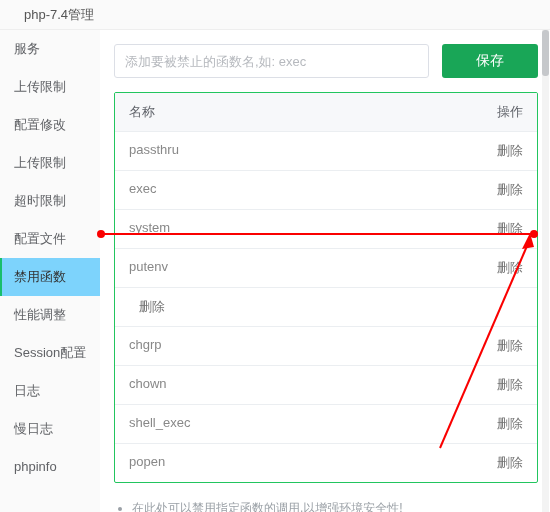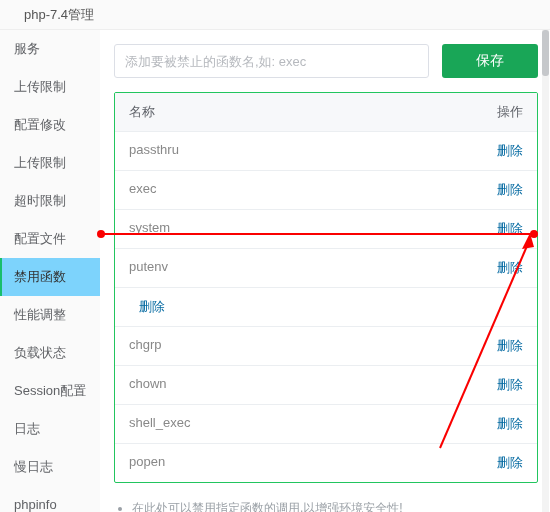--- a/index.html
+++ b/index.html
@@ -107,7 +107,7 @@
     color: #888;
   }
   .thead .cell.op { color: #60636a; }
-  .del-link { color: #0369a1; cursor: pointer; }
+  .del-link { color: #737373; cursor: pointer; }
   .notes {
     margin-top: 14px;
     padding-left: 18px;

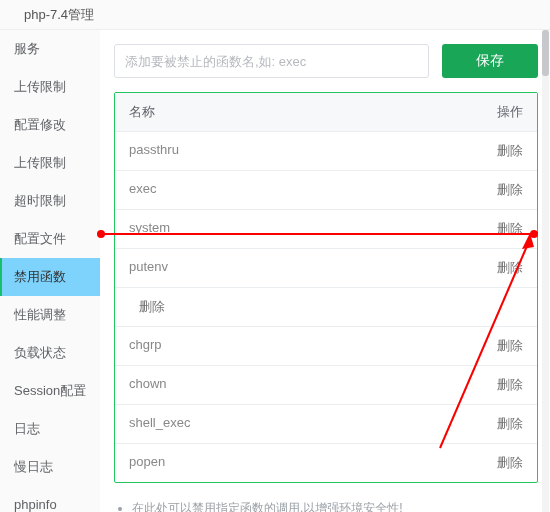--- a/index.html
+++ b/index.html
@@ -165,7 +165,6 @@
       <div class="sidebar-item">配置文件</div>
       <div class="sidebar-item active">禁用函数</div>
       <div class="sidebar-item">性能调整</div>
-      <div class="sidebar-item">负载状态</div>
       <div class="sidebar-item">Session配置</div>
       <div class="sidebar-item">日志</div>
       <div class="sidebar-item">慢日志</div>

